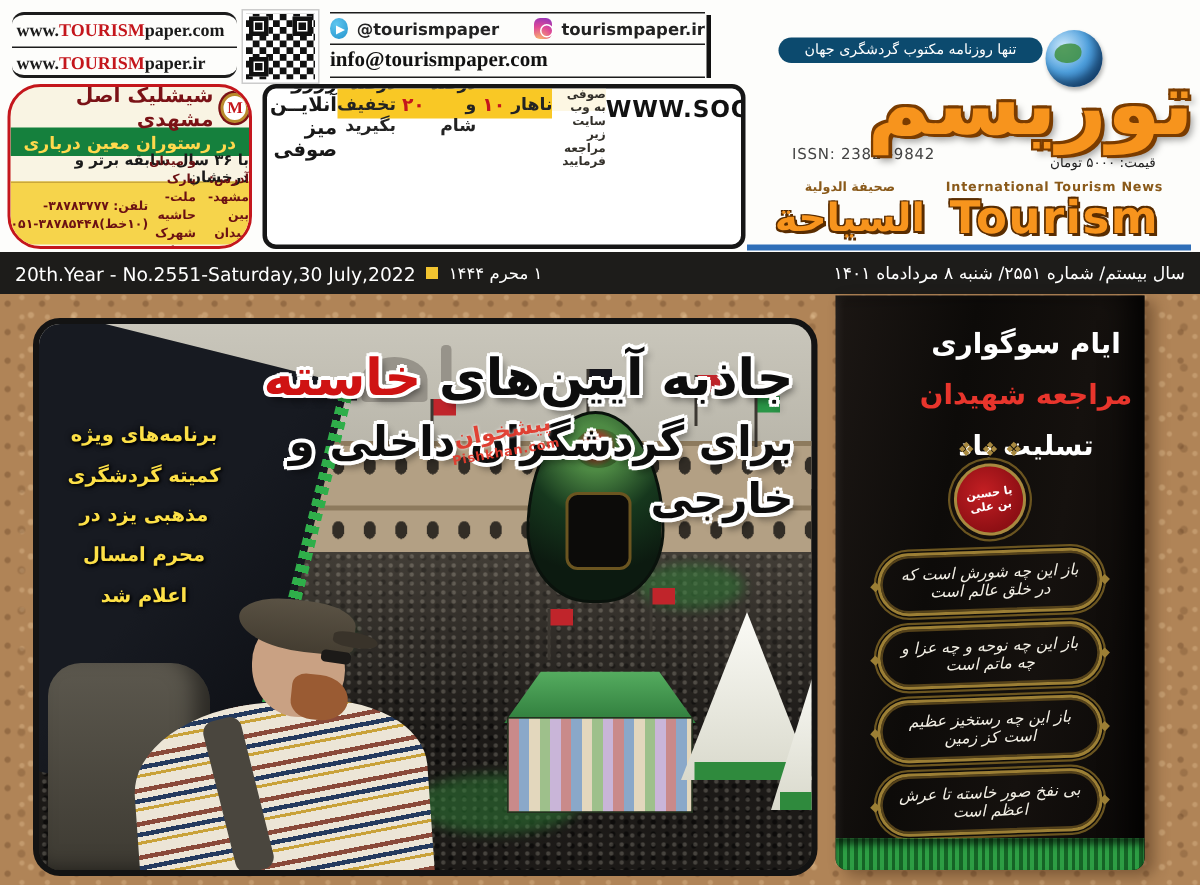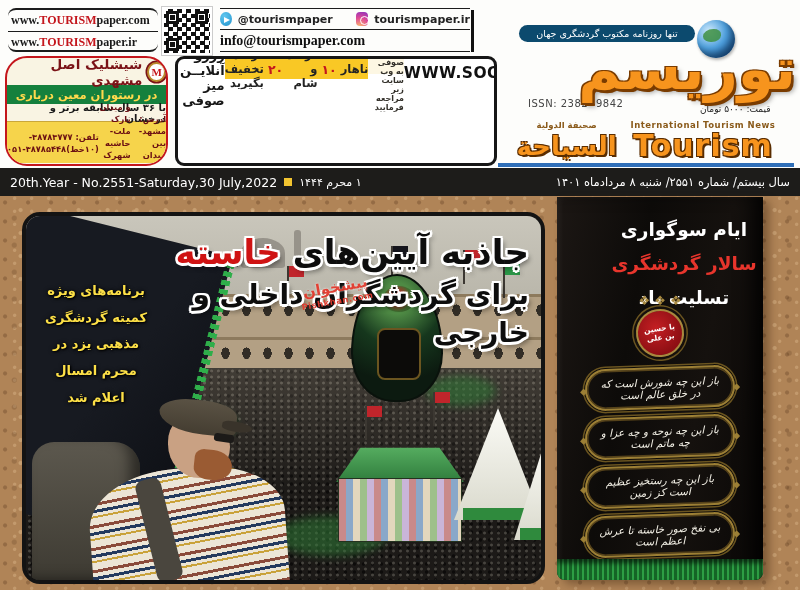--- a/index.html
+++ b/index.html
@@ -405,7 +405,7 @@
     <div class="abs mbanner">
       <div class="abs mb-title">
         <div>ایام سوگواری</div>
-        <div><span class="red">سالار گردشگری</span><span> تسلیت باد</span></div>
+        <div><span class="red">مراجعه شهیدان</span><span> تسلیت باد</span></div>
       </div>
       <div class="abs mb-ornament">❖ ❖ ❖</div>
       <div class="abs seal">یا حسین بن علی</div>

